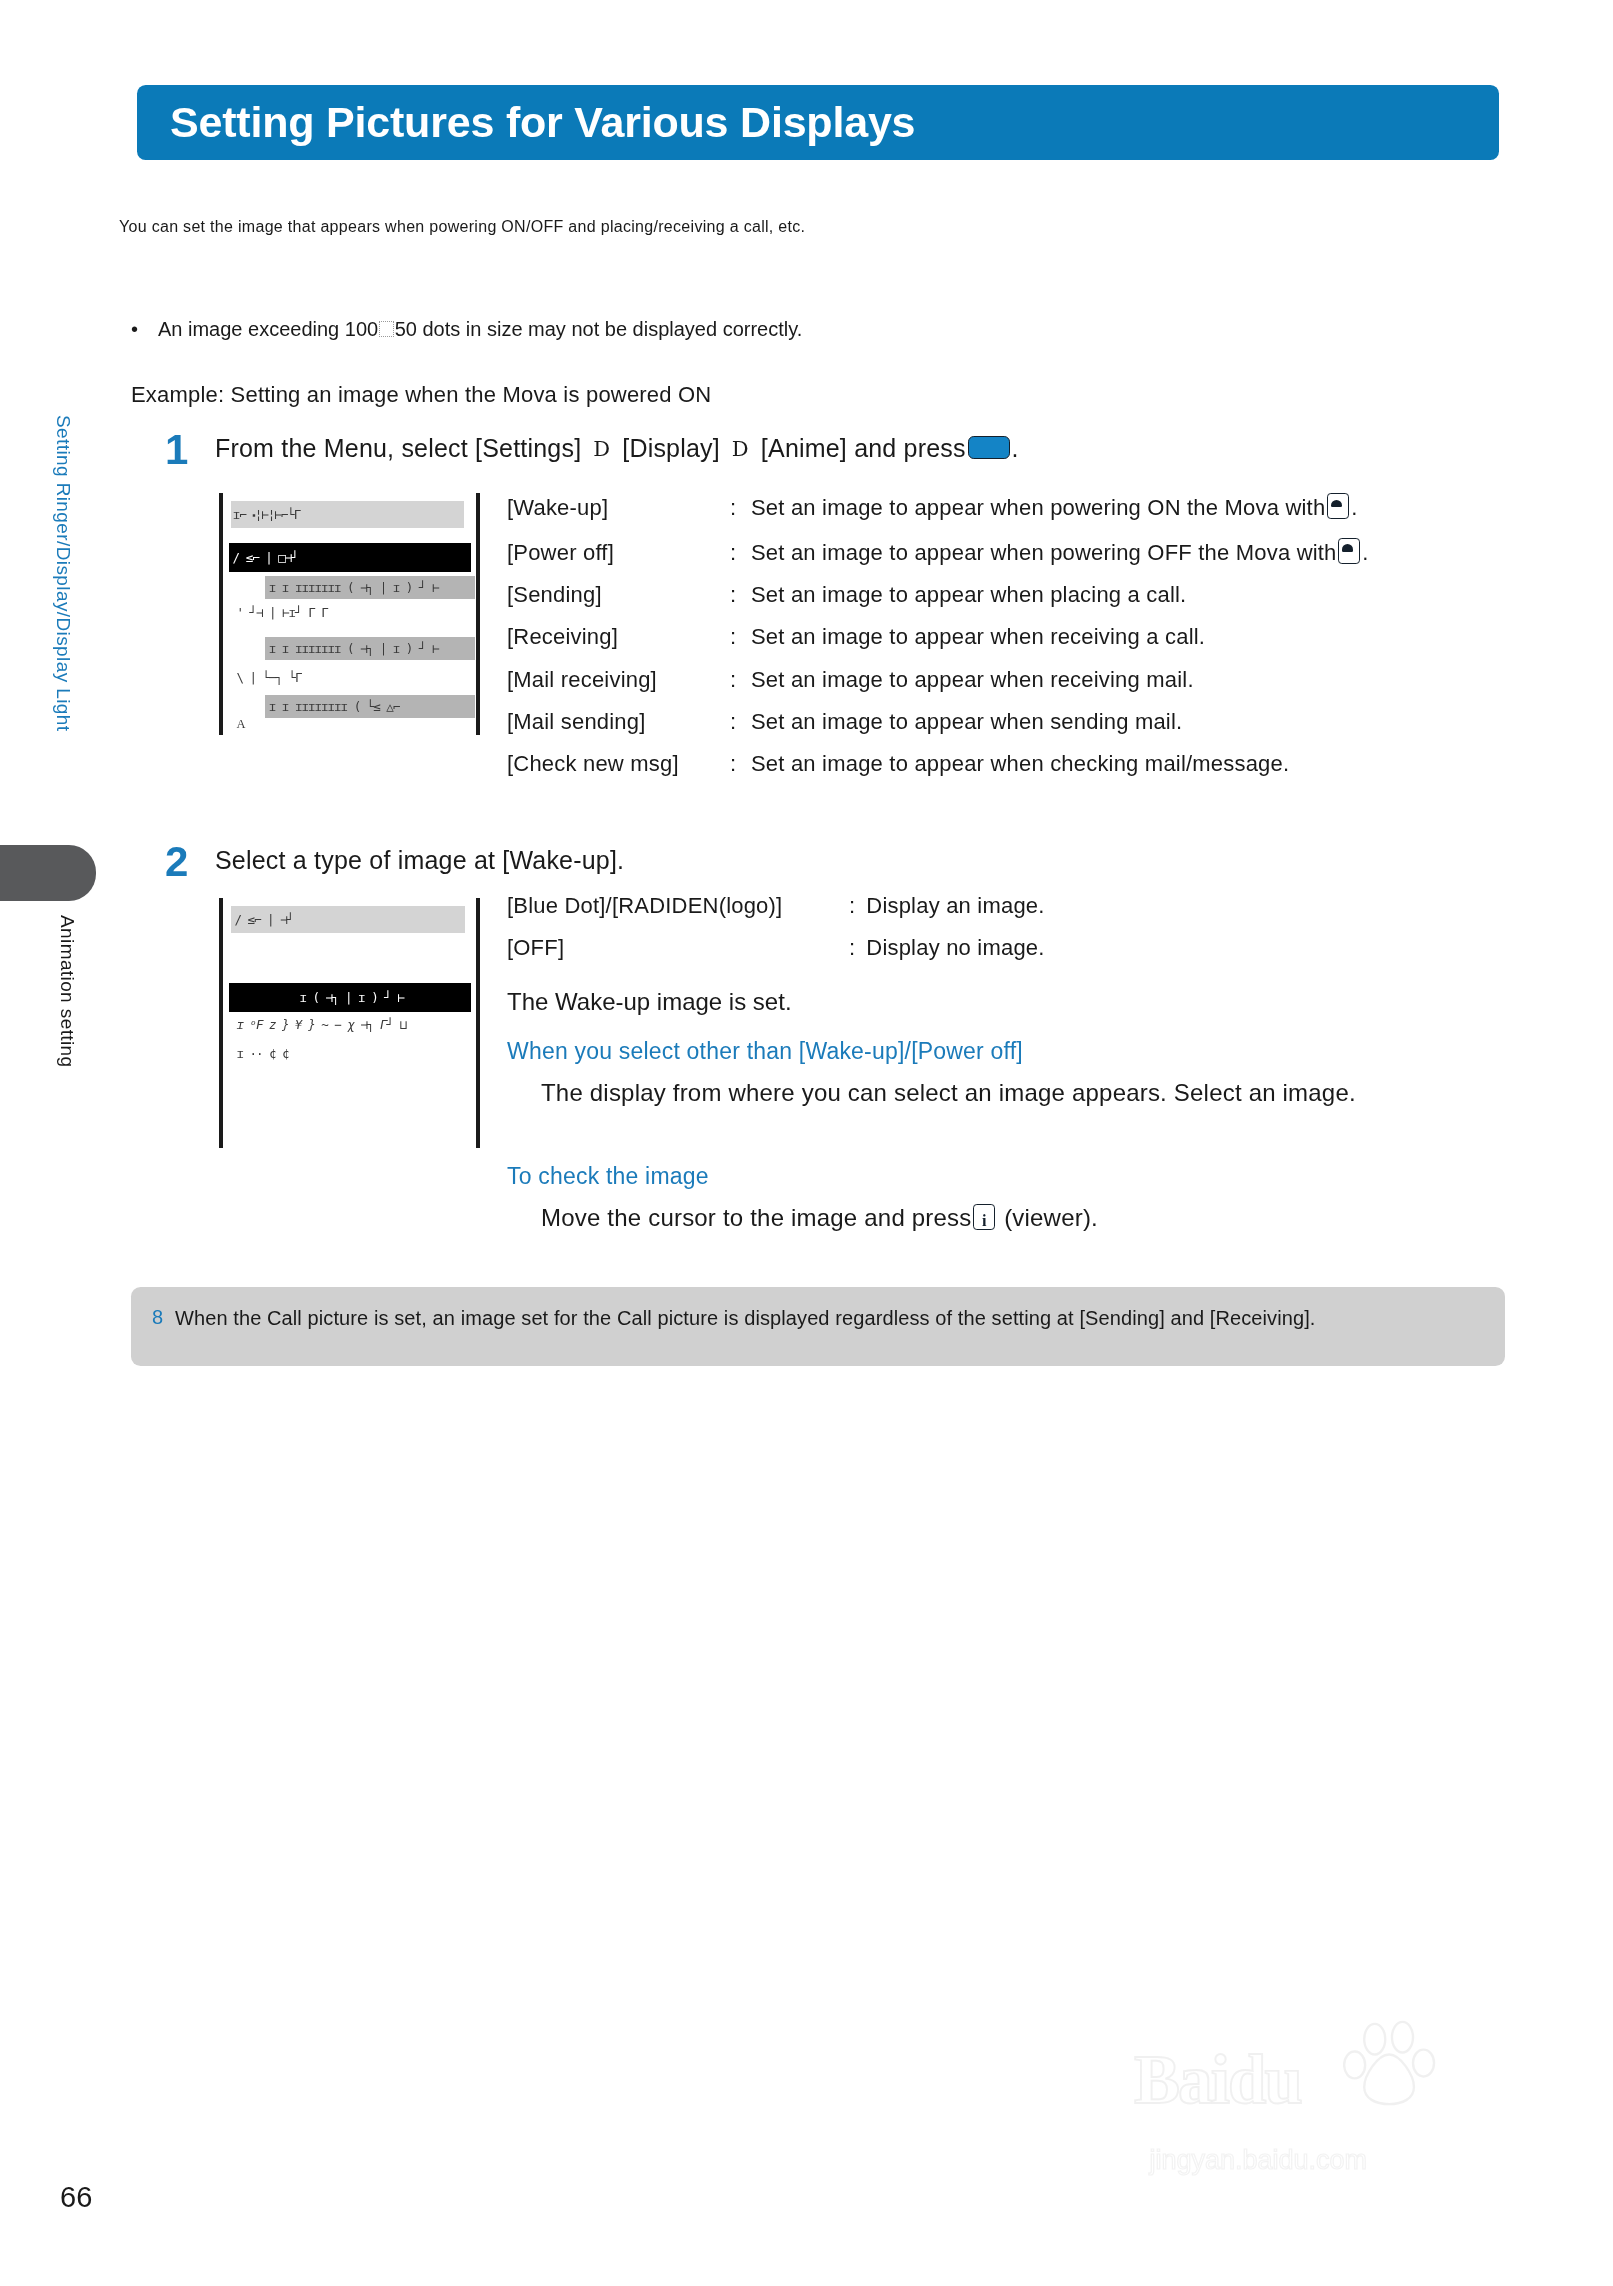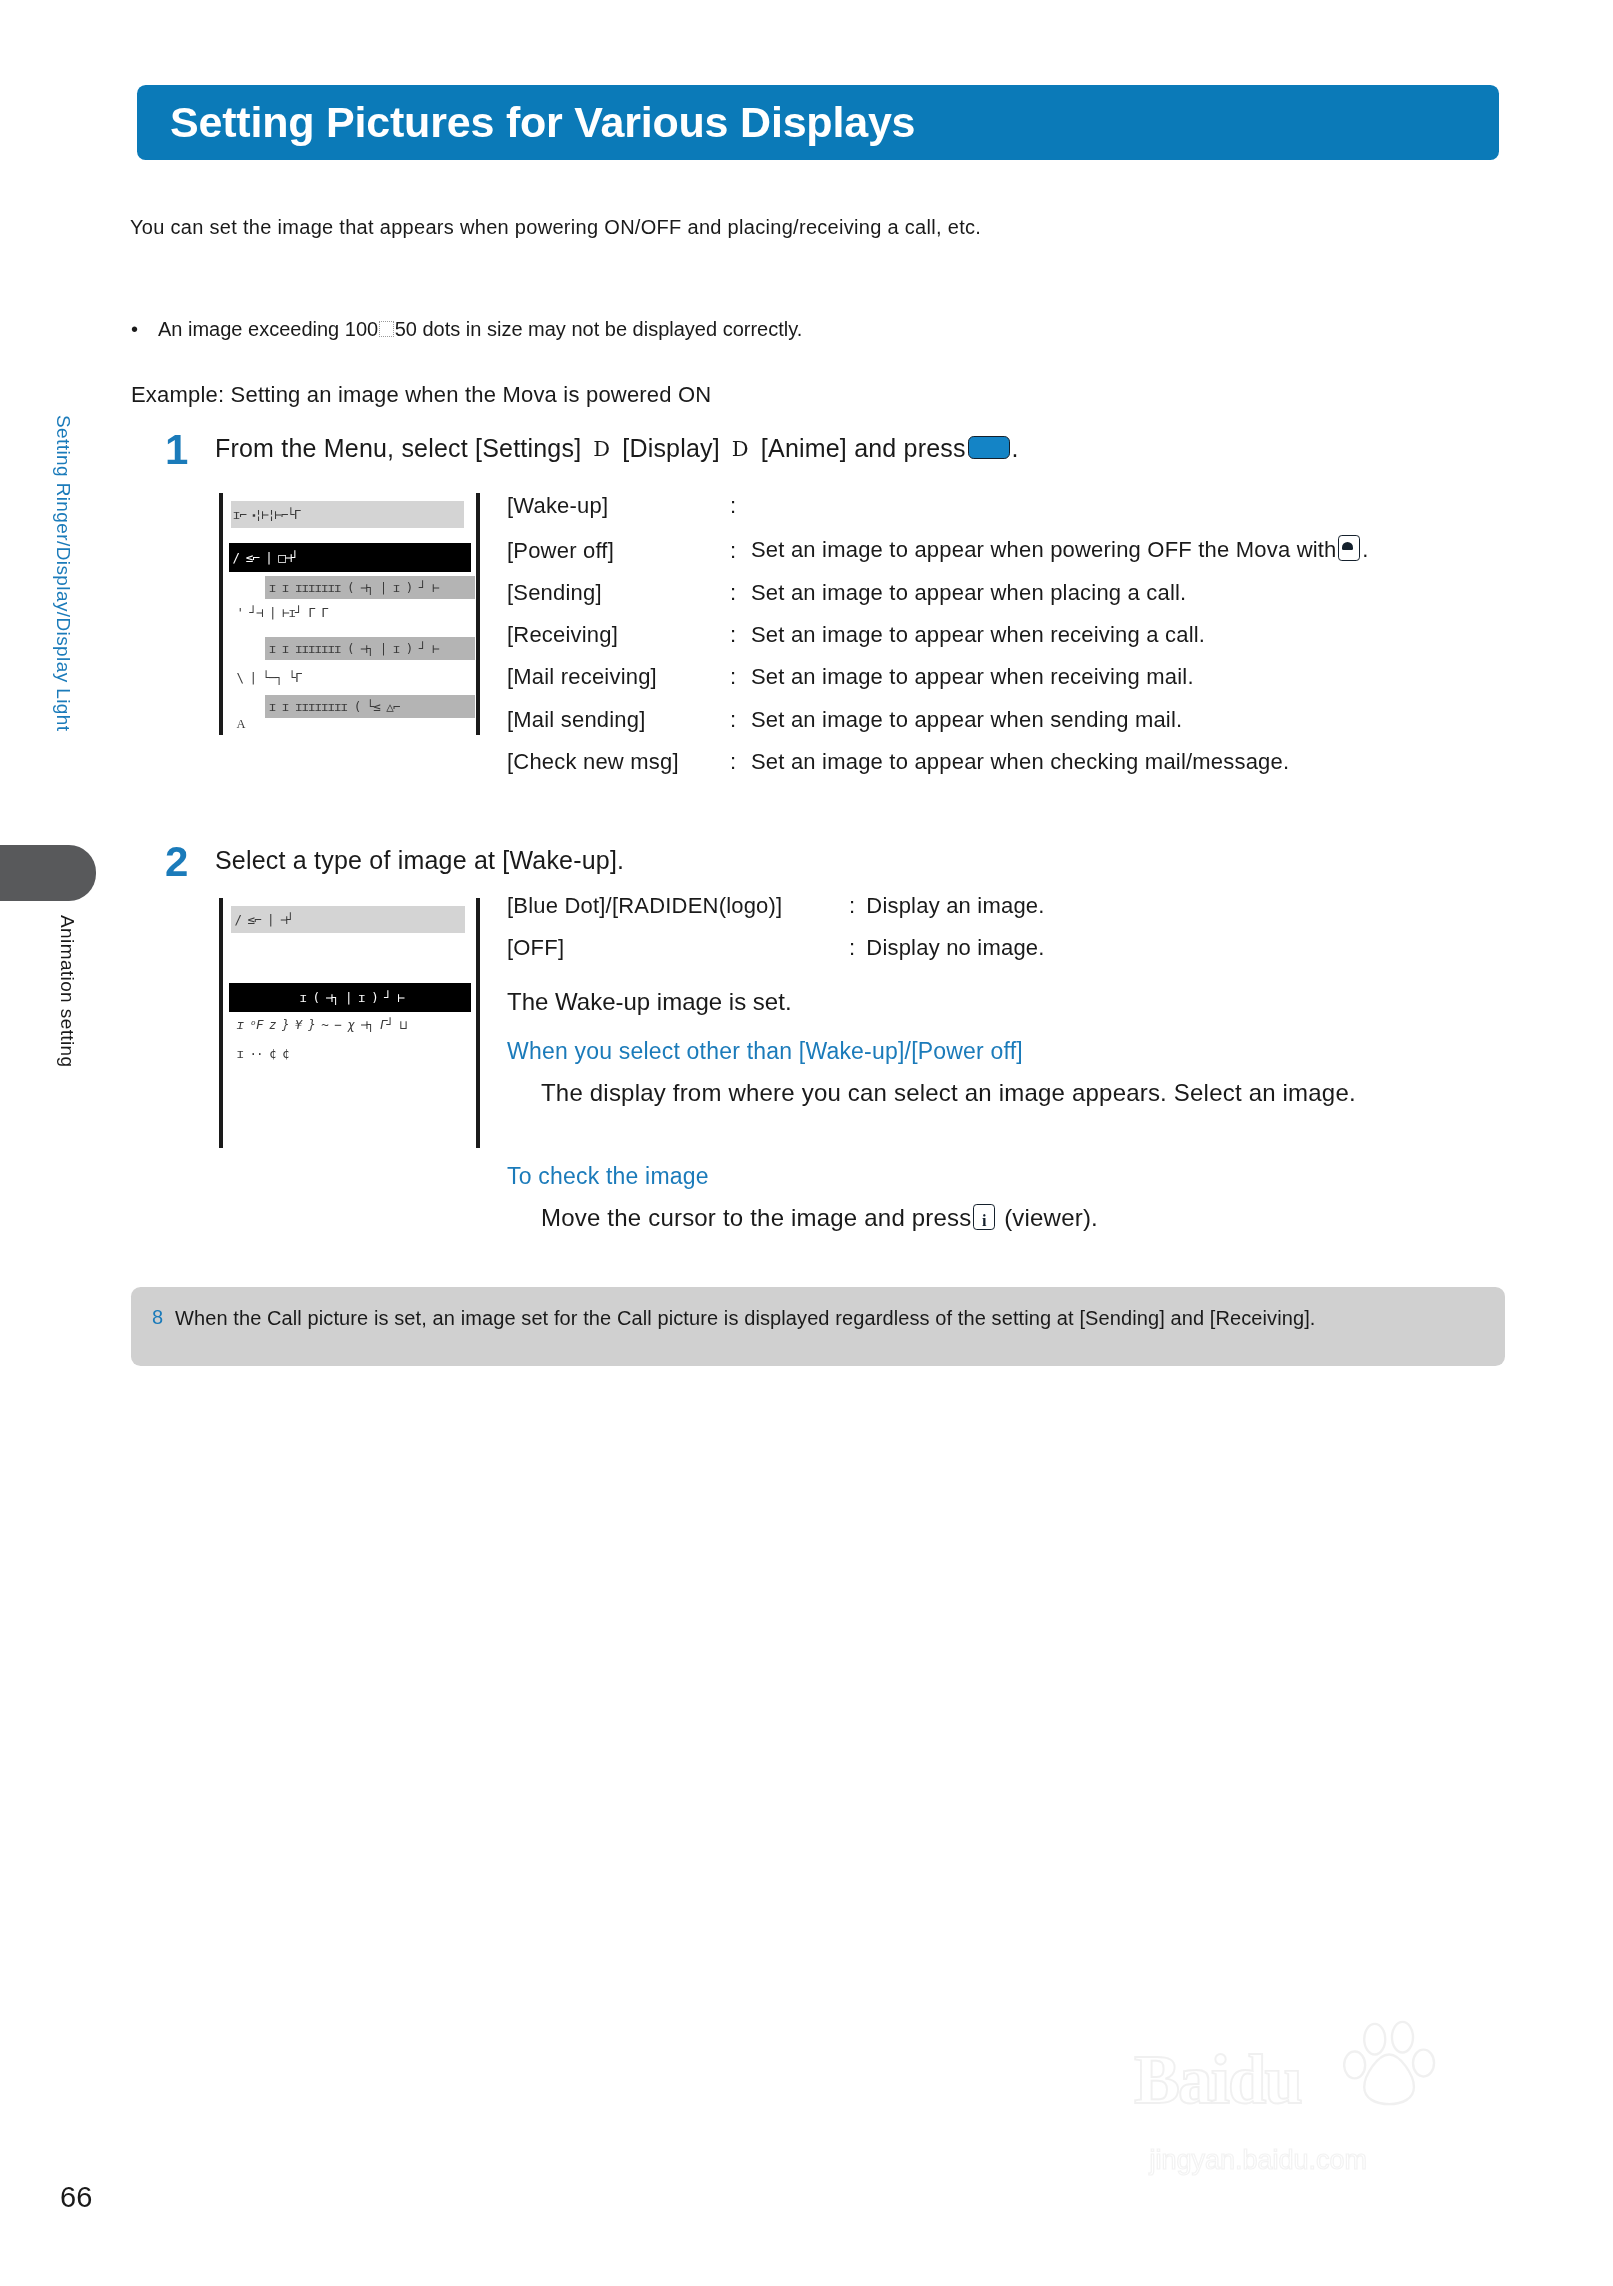--- a/index.html
+++ b/index.html
@@ -76,10 +76,10 @@
   
   #intro {
     position: absolute;
-    left: 130px;
+    left: 119px;
     top: 209px;
     width: 1374px;
-    font-size: 20px;
+    font-size: 16px;
     line-height: 36px;
     letter-spacing: 0.3px;
   }

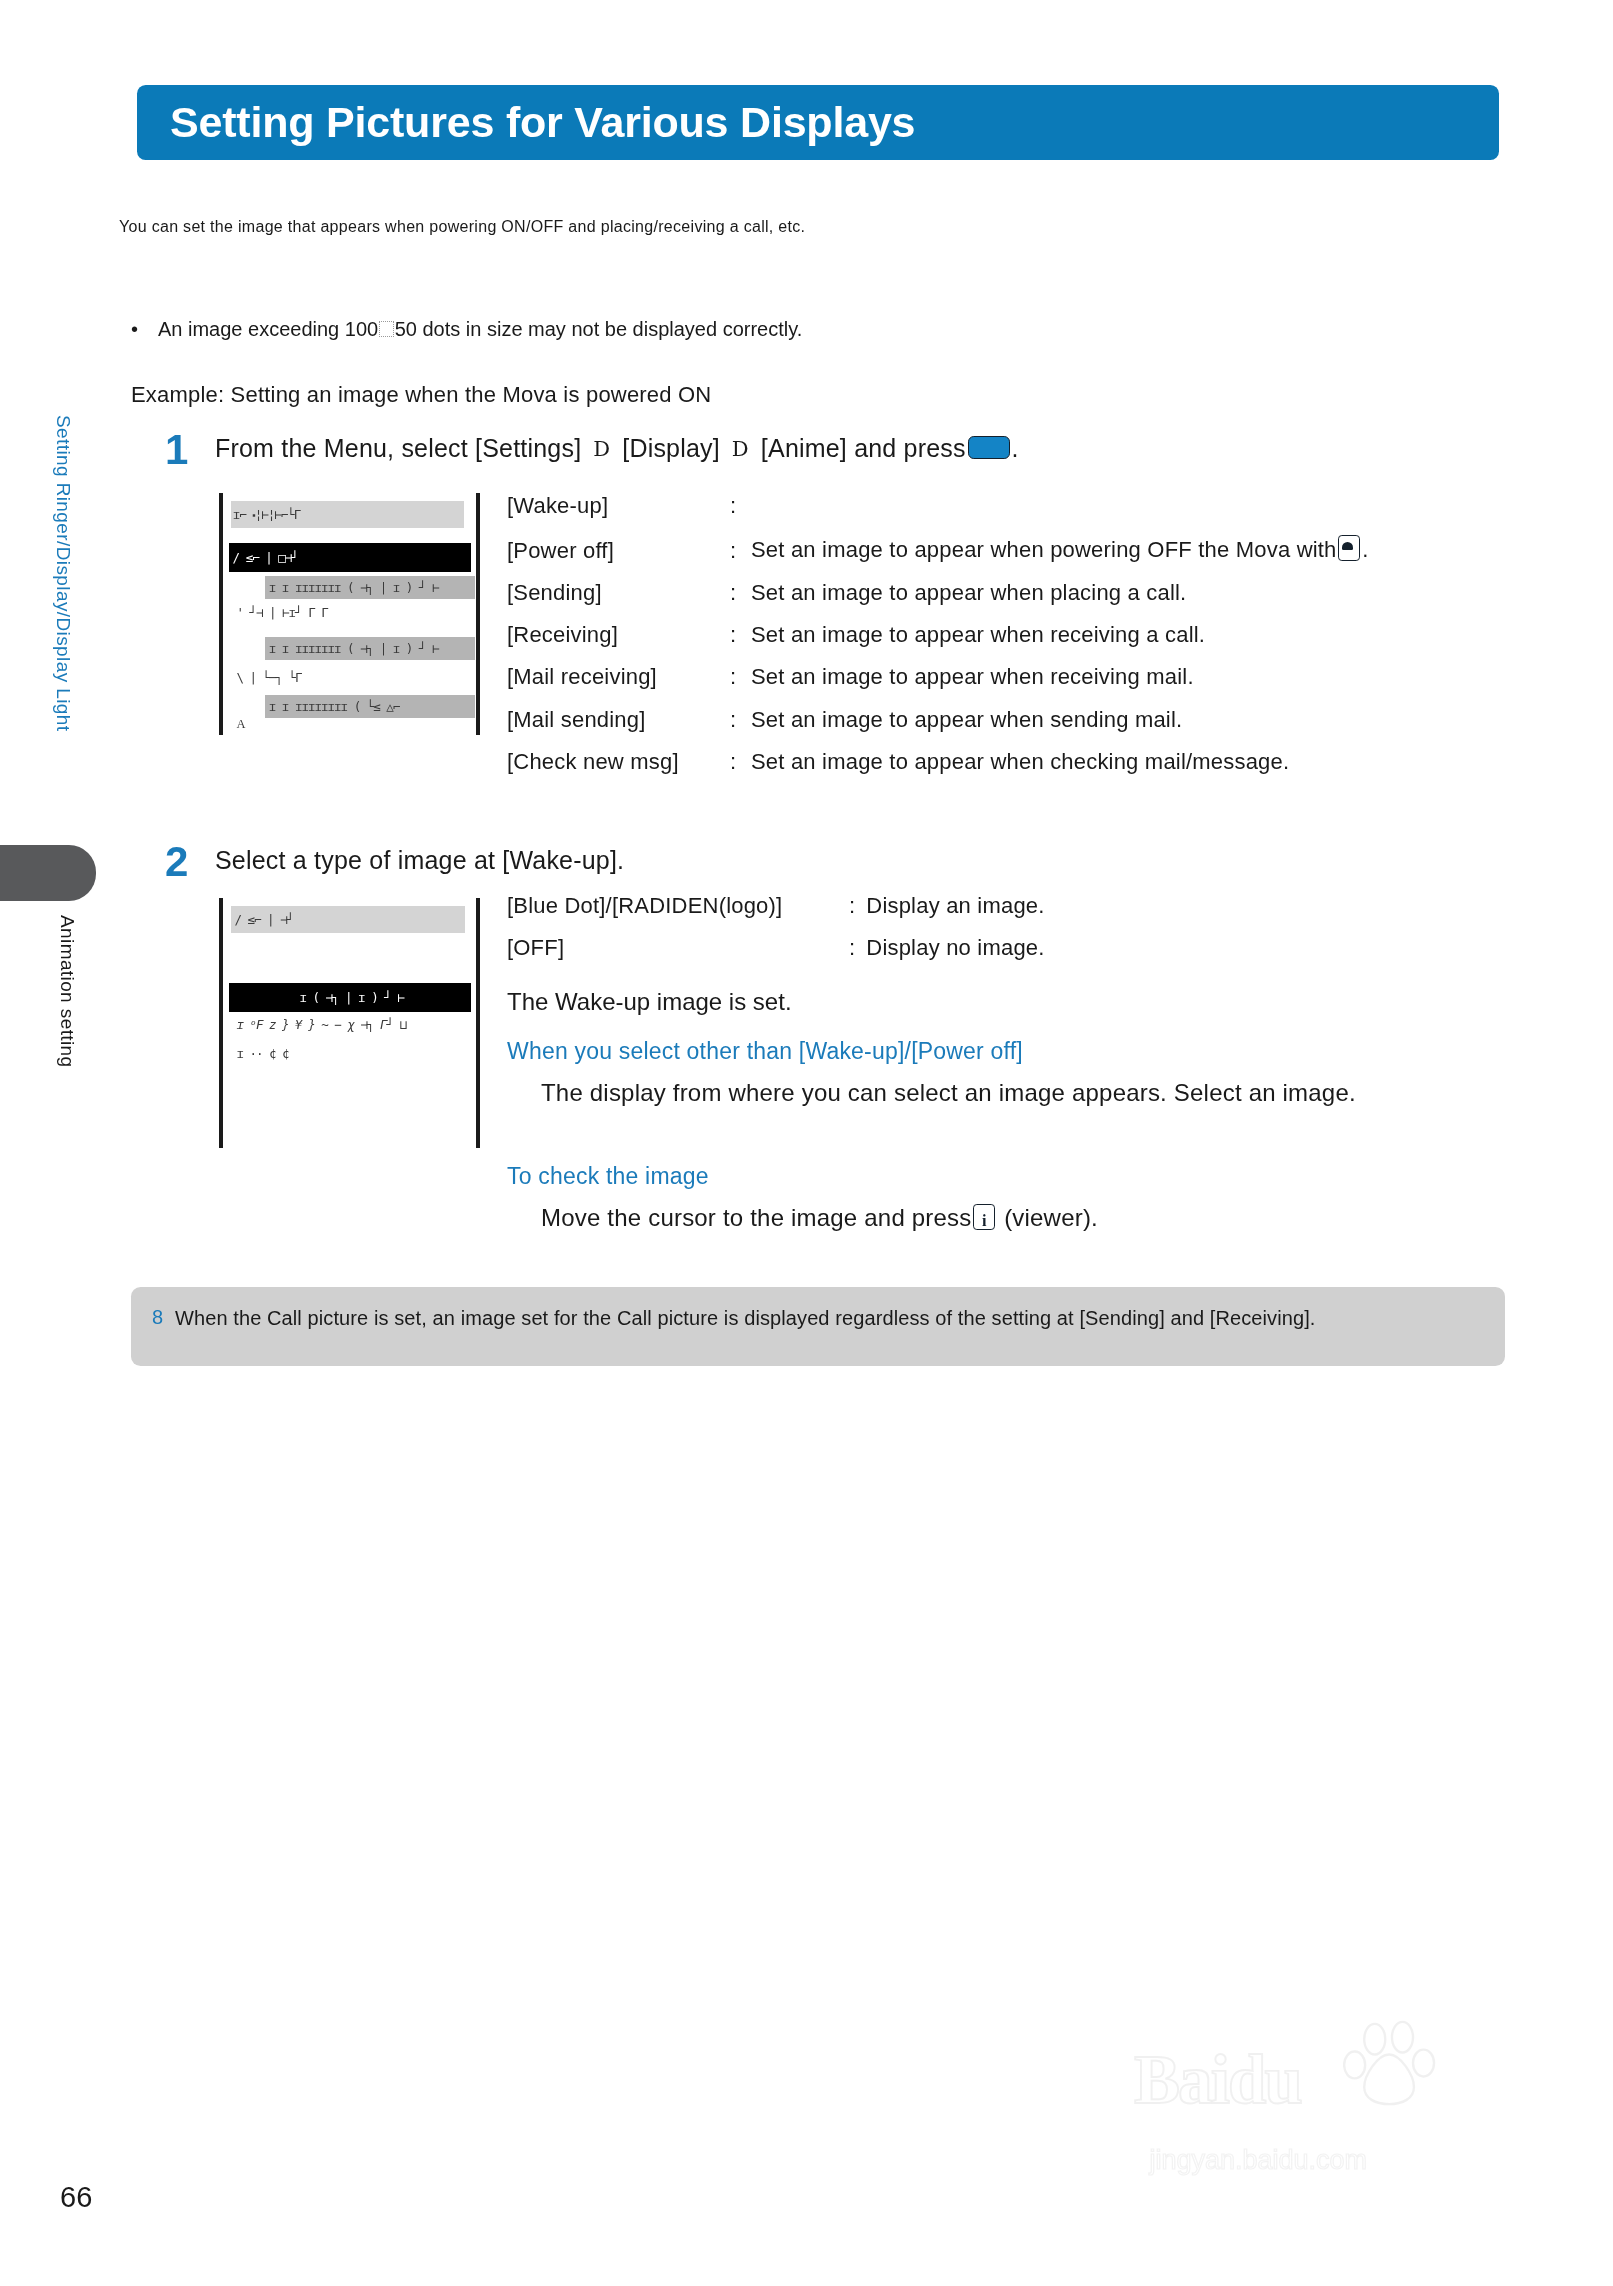--- a/index.html
+++ b/index.html
@@ -373,6 +373,7 @@
   <div class="row">
     <span class="term">[Wake-up]</span>
     <span class="sep">:</span>
+    <span class="desc"><span>Set an image to appear when powering ON the Mova with</span><span class="key-sq phone"></span><span>.</span></span>
   </div>
   <div class="row">
     <span class="term">[Power off]</span>

